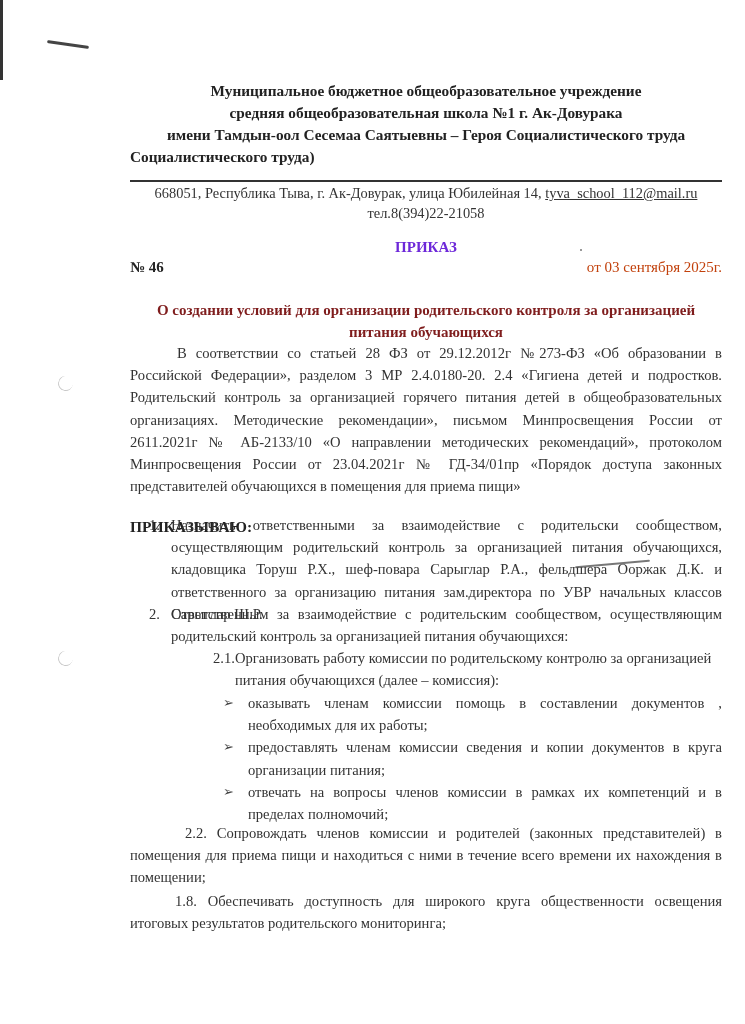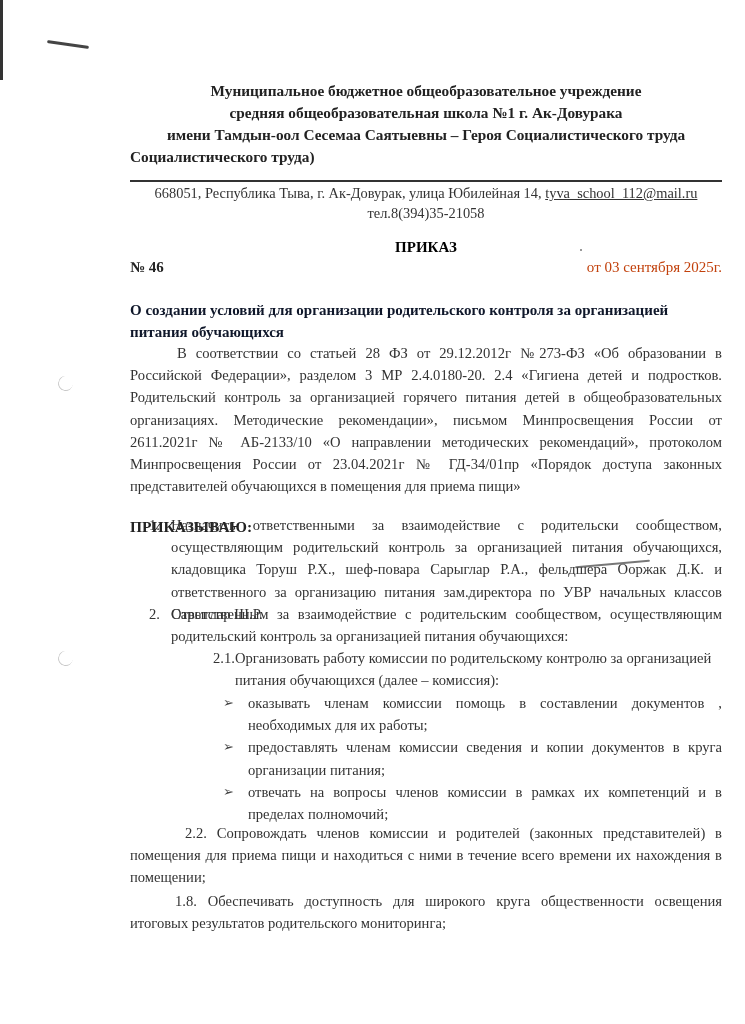--- a/index.html
+++ b/index.html
@@ -70,7 +70,7 @@
 
   <div class="address">
     <div><span>668051, Республика Тыва, г. Ак-Довурак, улица Юбилейная 14, </span><span class="email">tyva_school_112@mail.ru</span></div>
-    <div>тел.8(394)35-21058</div>
+    <div>тел.8(394)22-21058</div>
   </div>
 
   <div class="order-title">ПРИКАЗ</div>

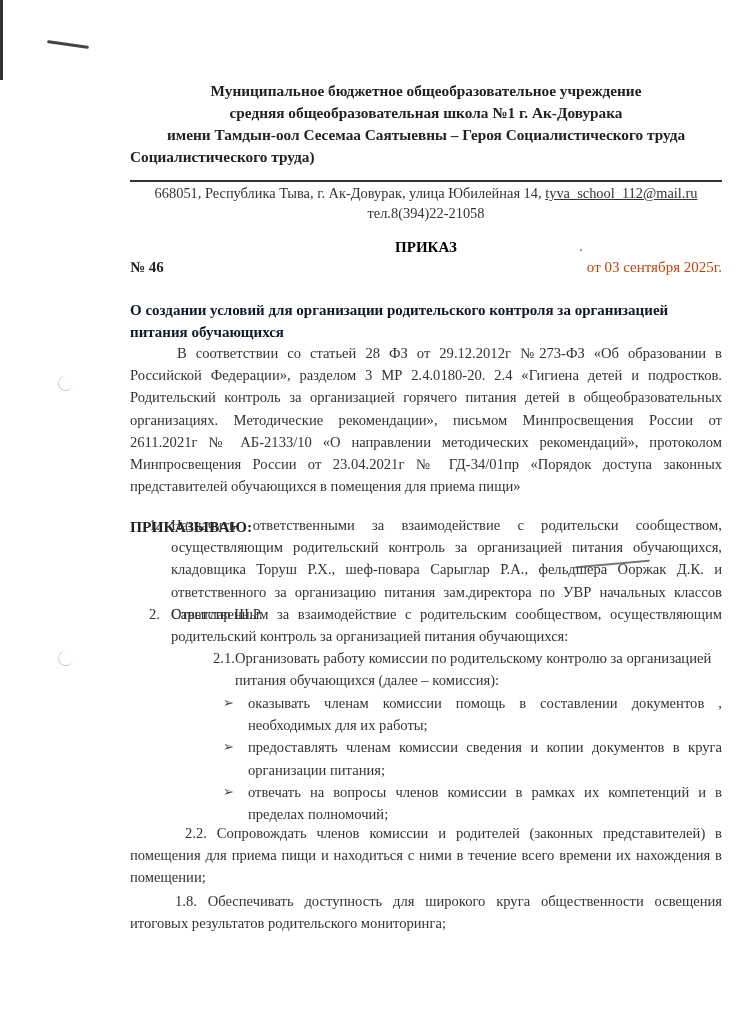--- a/index.html
+++ b/index.html
@@ -22,7 +22,7 @@
     .address { position: absolute; left: 130px; width: 592px; top: 183px; text-align: center; font-size: 14.4px; line-height: 20px; color: #333; }
     .address .email { text-decoration: underline; color: #333; }
 
-    .order-title { position: absolute; left: 130px; width: 592px; top: 239px; text-align: center; font-weight: bold; font-size: 15px; color: #000000; }
+    .order-title { position: absolute; left: 130px; width: 592px; top: 239px; text-align: center; font-weight: bold; font-size: 15px; color: #6d28d9; }
     .order-num { position: absolute; left: 130px; top: 259px; font-weight: bold; font-size: 15px; color: #222; }
     .order-date { position: absolute; right: 23px; top: 259px; font-weight: normal; font-size: 15px; color: #c2410c; }
     .subject { position: absolute; left: 130px; width: 592px; top: 299px; text-align: left; font-weight: bold; font-size: 15px; line-height: 22px; color: #0f172a; }

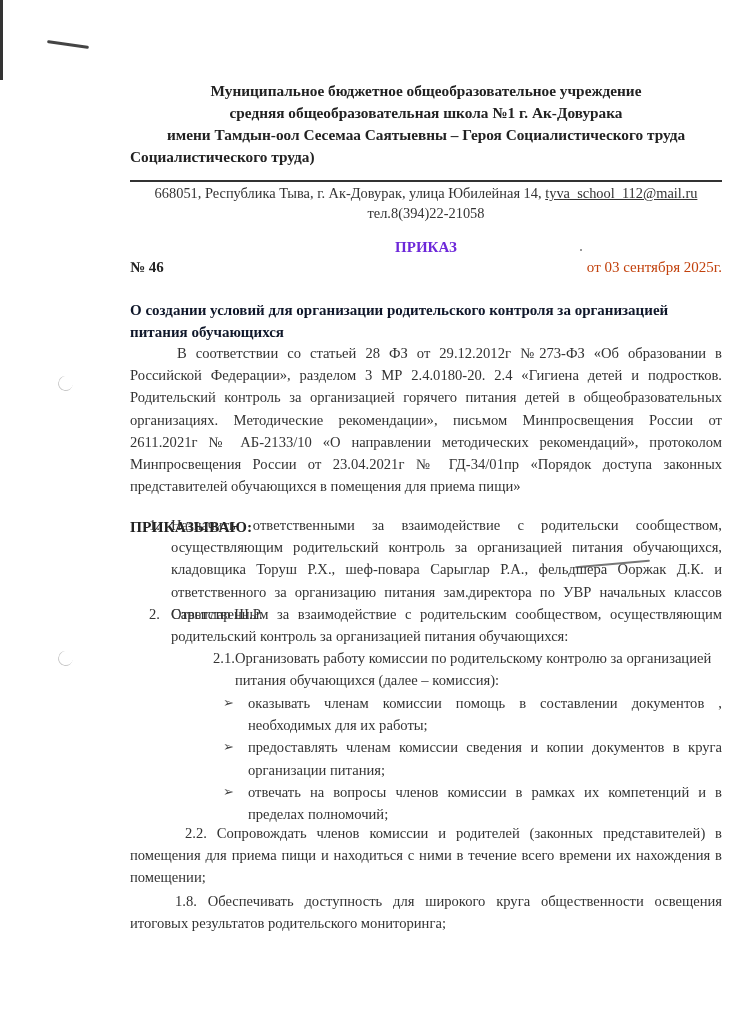--- a/index.html
+++ b/index.html
@@ -25,7 +25,7 @@
     .order-title { position: absolute; left: 130px; width: 592px; top: 239px; text-align: center; font-weight: bold; font-size: 15px; color: #6d28d9; }
     .order-num { position: absolute; left: 130px; top: 259px; font-weight: bold; font-size: 15px; color: #222; }
     .order-date { position: absolute; right: 23px; top: 259px; font-weight: normal; font-size: 15px; color: #c2410c; }
-    .subject { position: absolute; left: 130px; width: 592px; top: 299px; text-align: left; font-weight: bold; font-size: 15px; line-height: 22px; color: #0f172a; }
+    .subject { position: absolute; left: 130px; width: 592px; top: 299px; text-align: center; font-weight: bold; font-size: 15px; line-height: 22px; color: #7f1d1d; }
 
     .body-text { font-size: 14.6px; line-height: 22.2px; text-align: justify; color: #333; }
     .intro { position: absolute; left: 130px; width: 592px; top: 342px; text-indent: 47px; }

